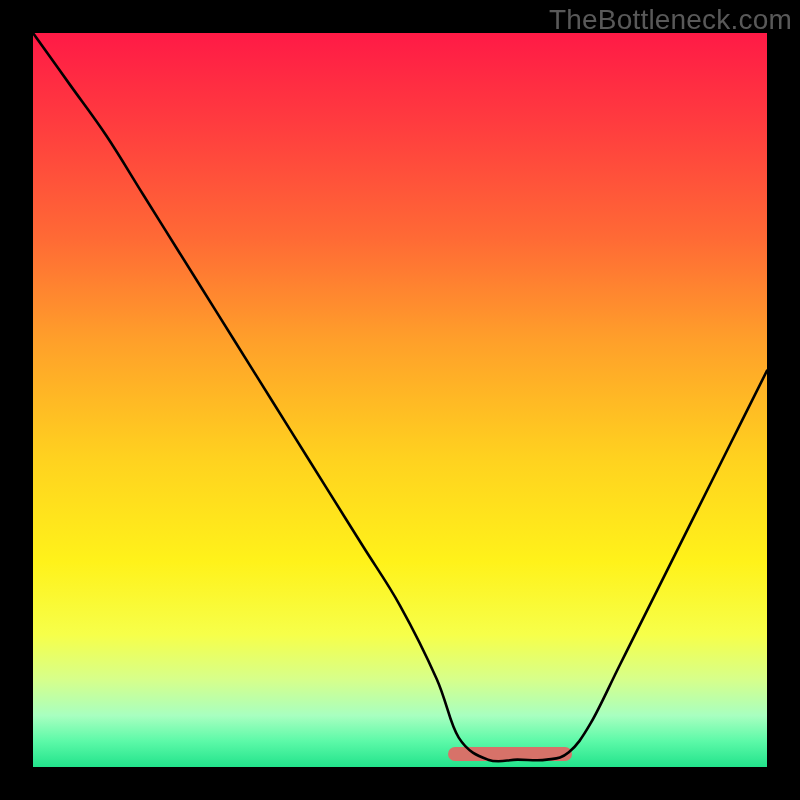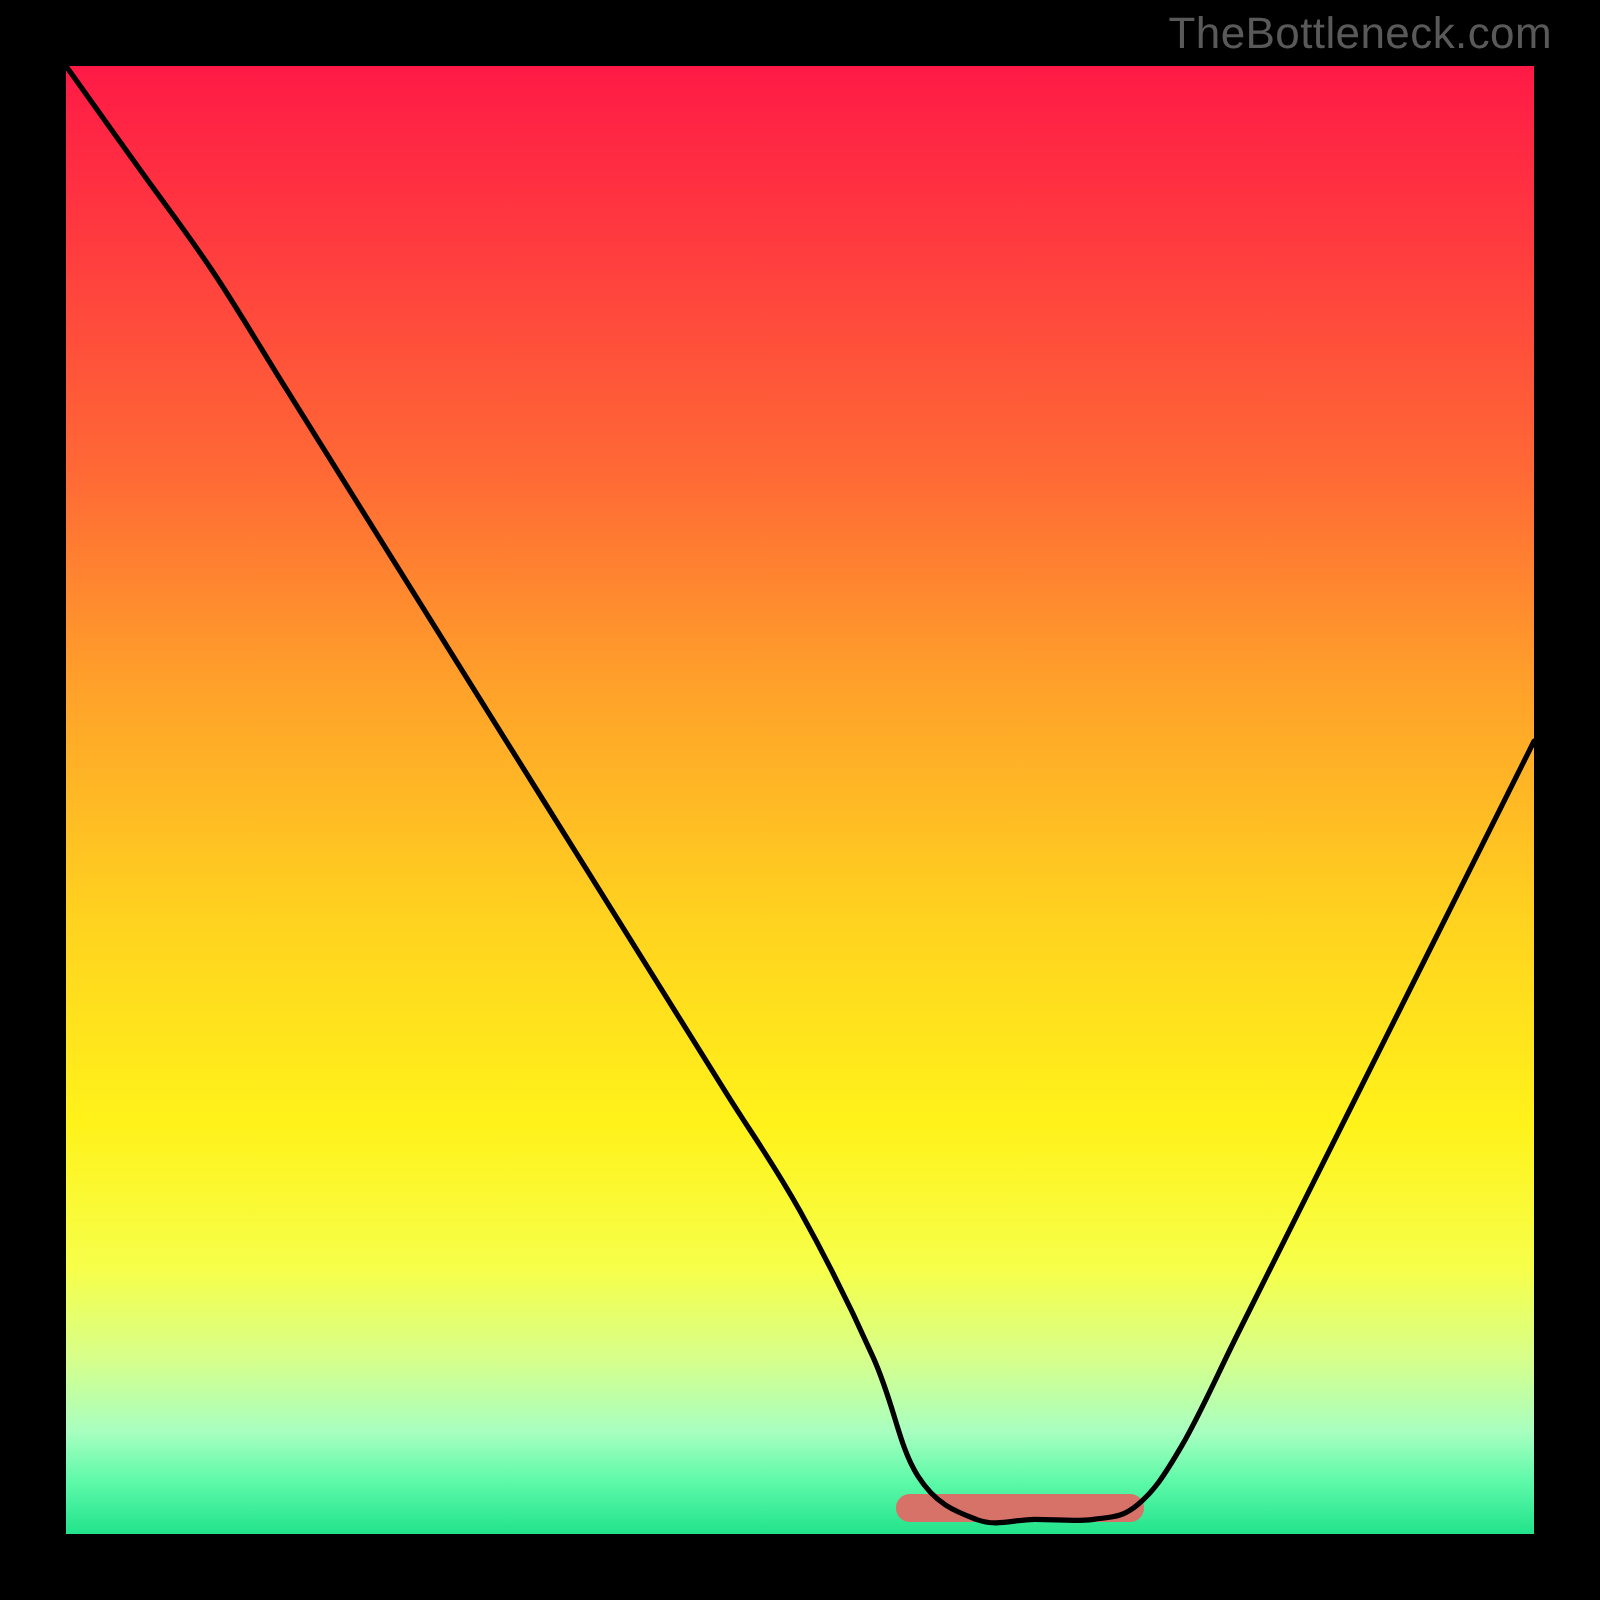--- a/index.html
+++ b/index.html
@@ -13,10 +13,10 @@
   .watermark {
     position: absolute;
     top: 4px;
-    right: 24px;
+    right: 8px;
     color: #595959;
     font-family: Arial, sans-serif;
-    font-size: 22px;
+    font-size: 28px;
     font-weight: 400;
     letter-spacing: 0.2px;
     z-index: 5;

